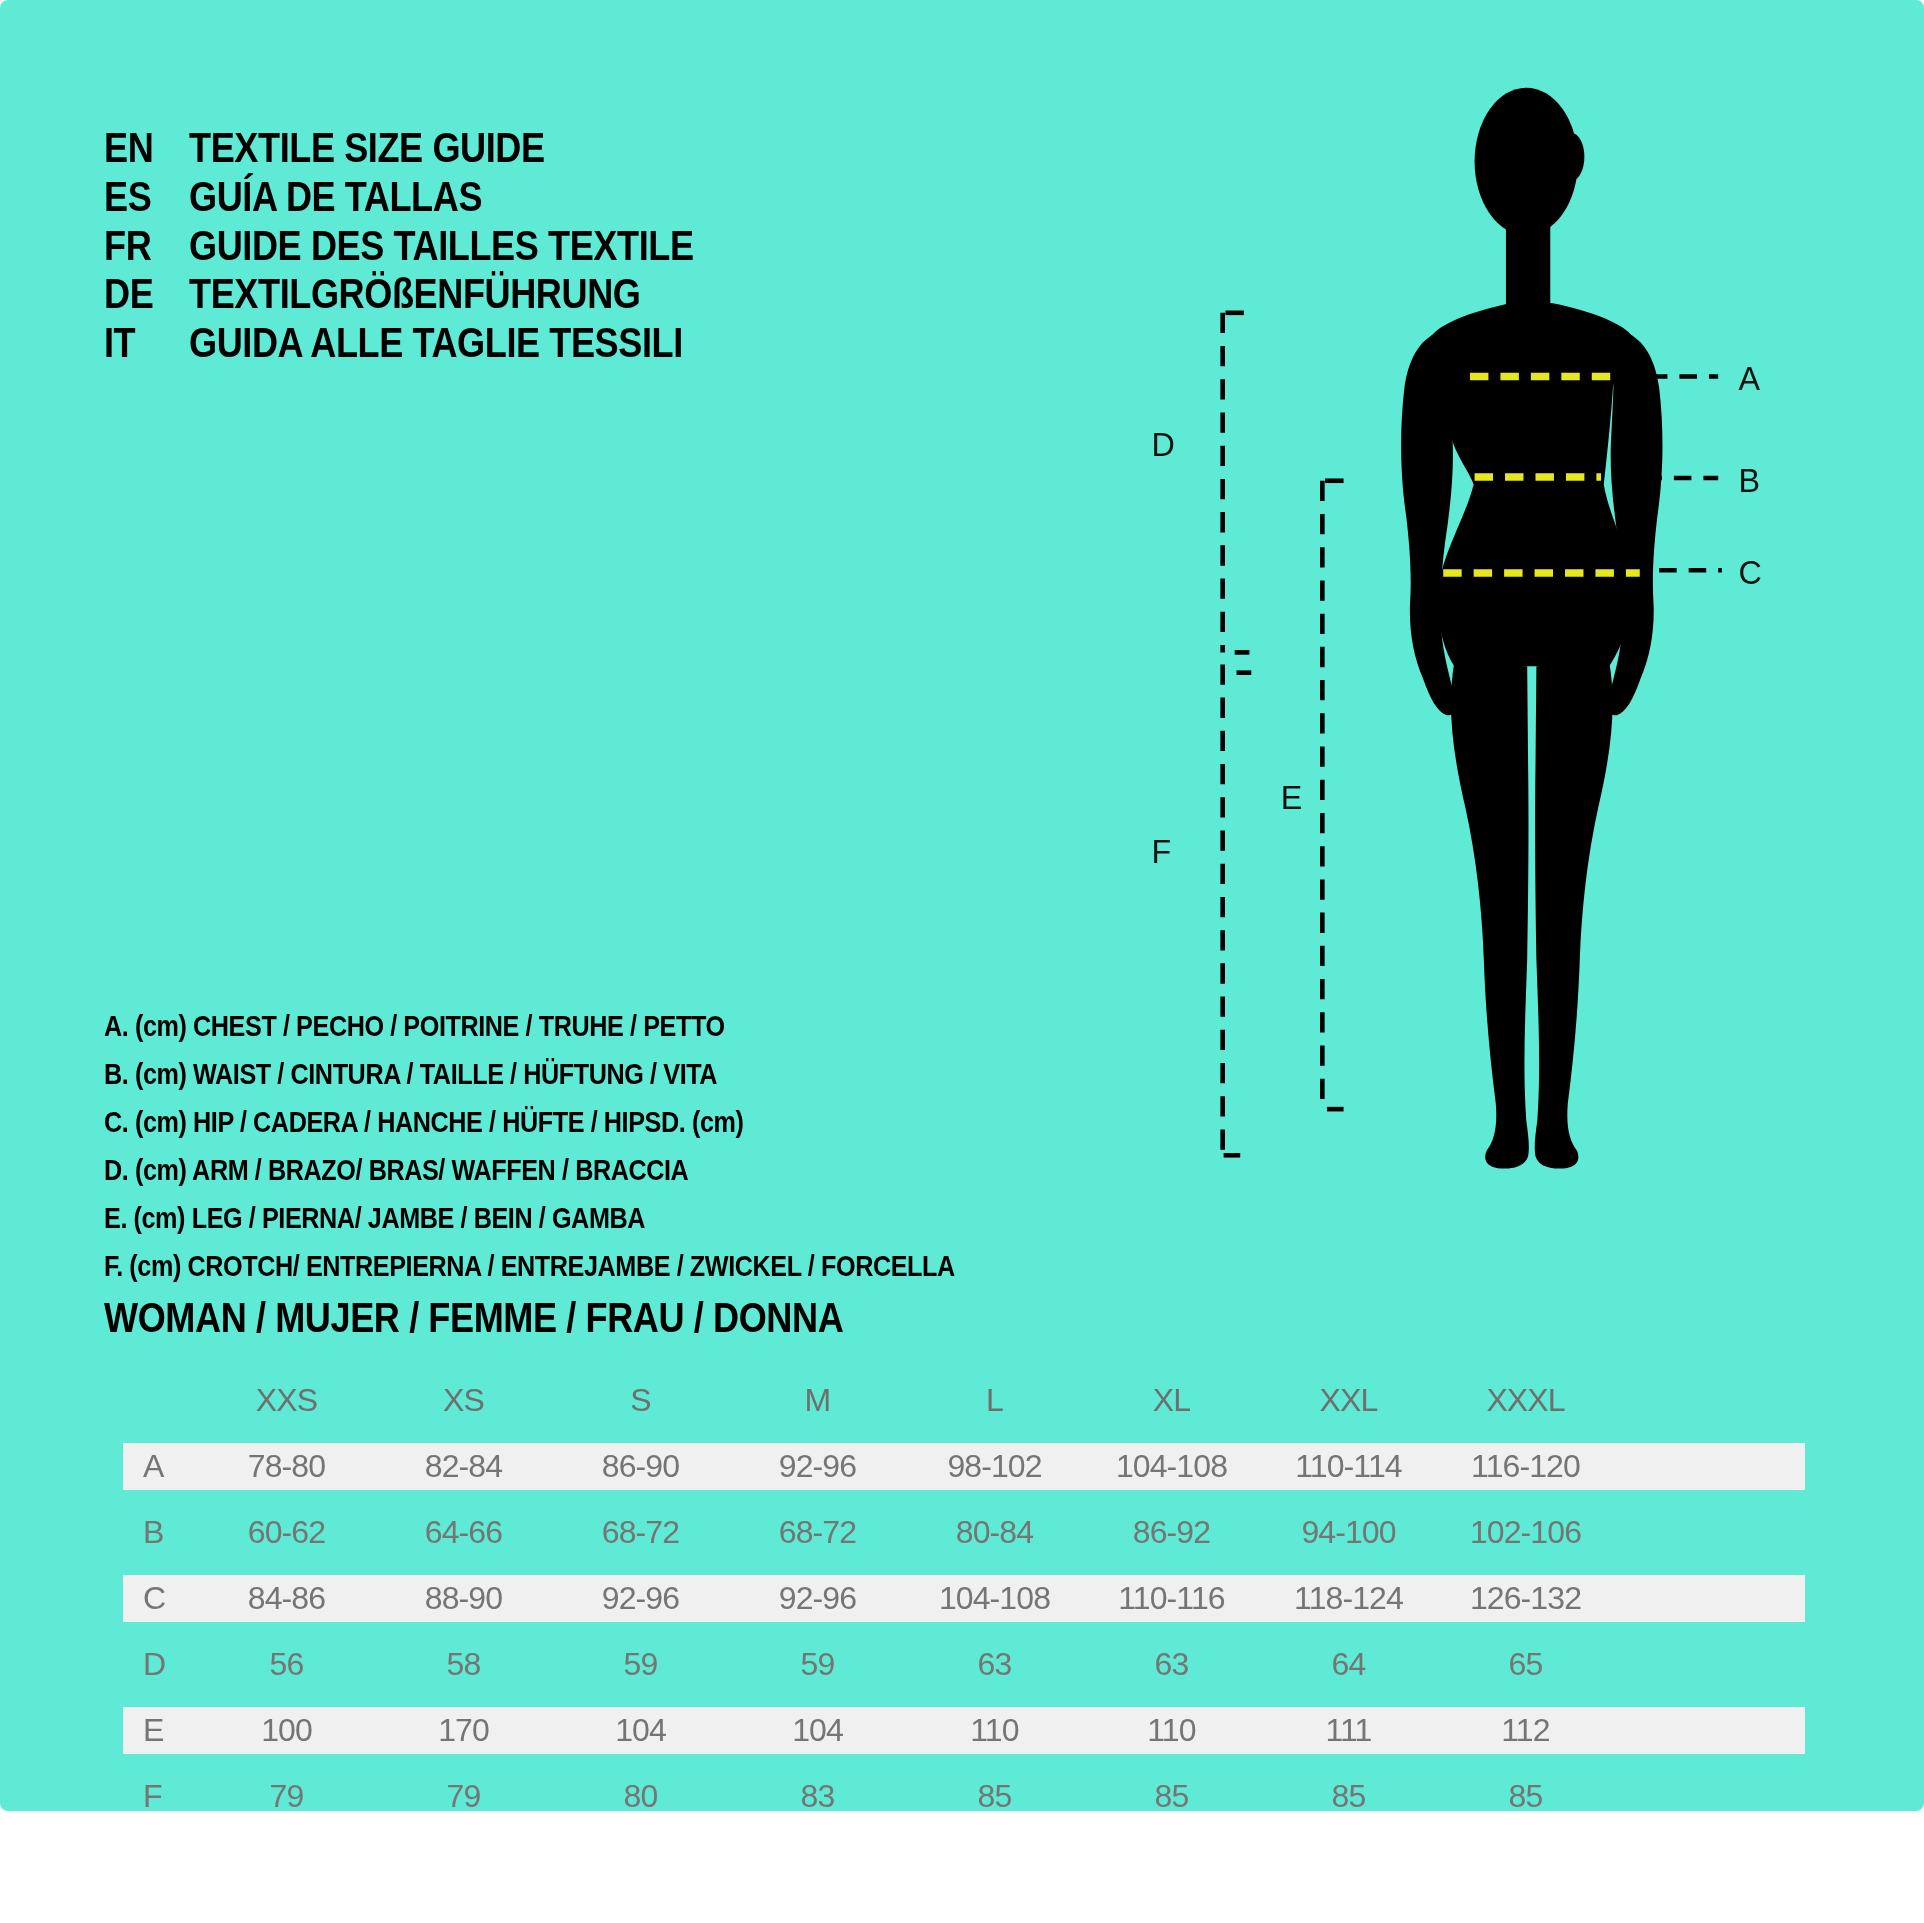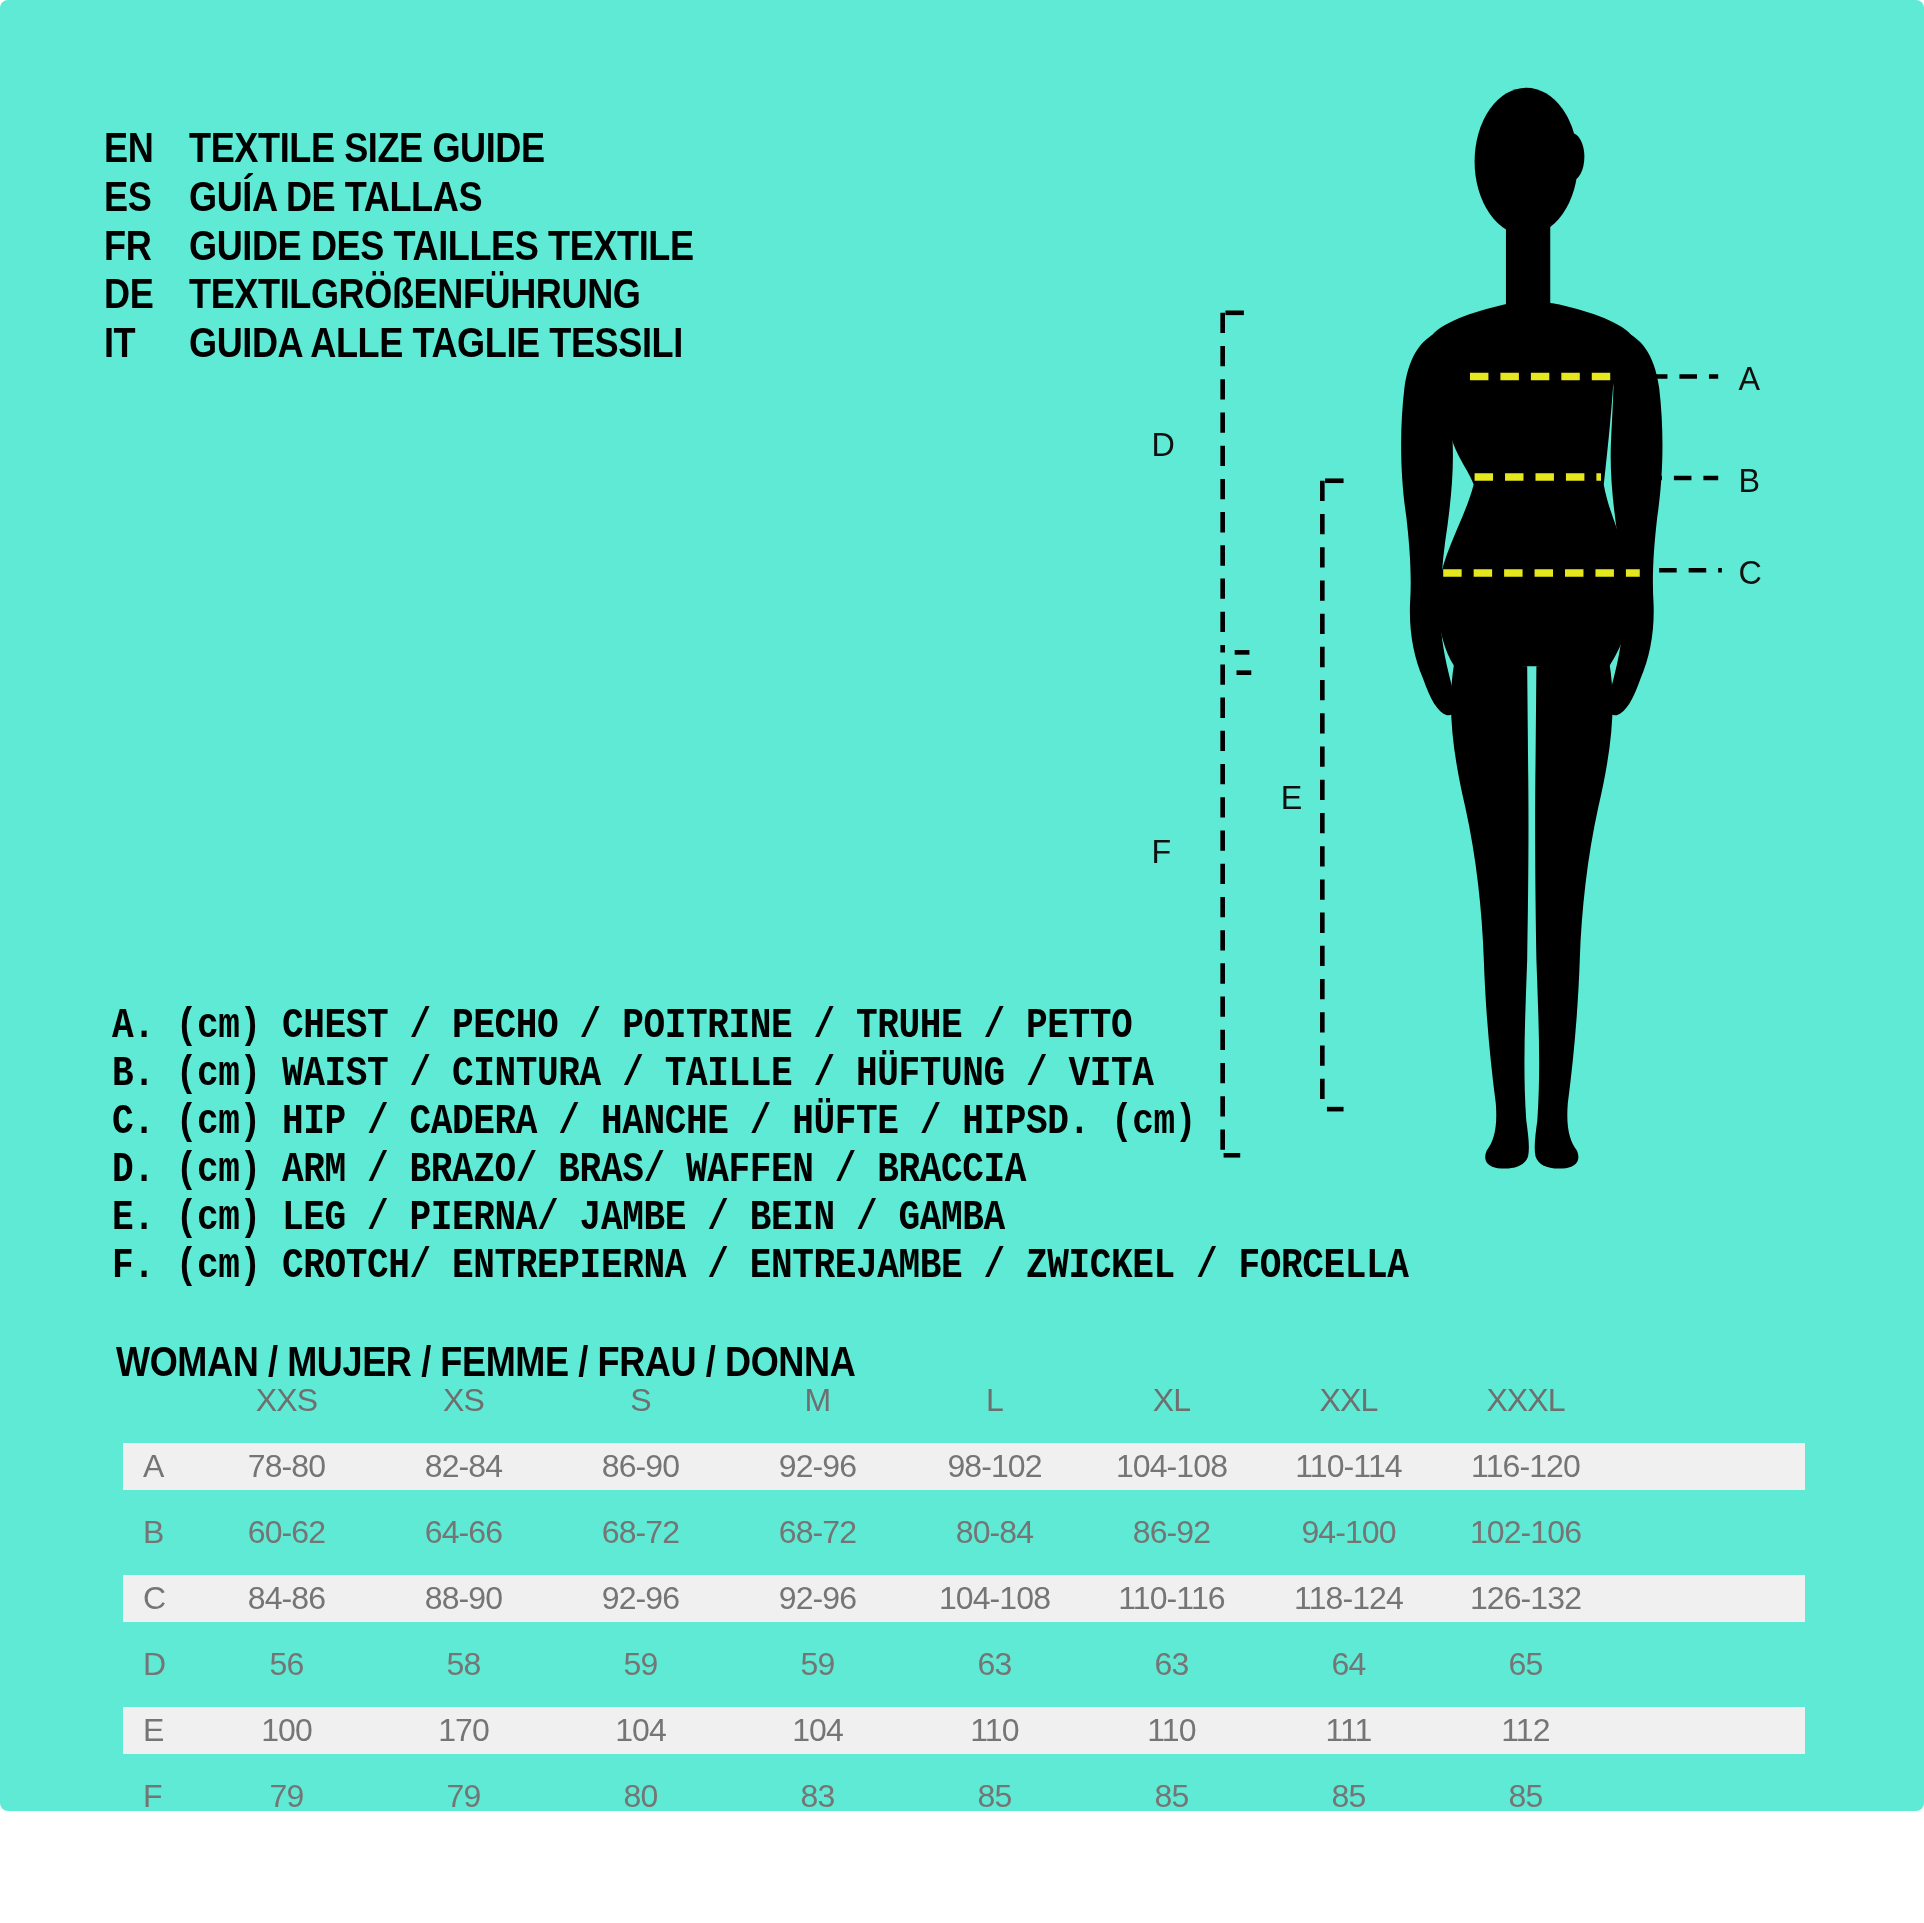--- a/index.html
+++ b/index.html
@@ -14,8 +14,8 @@
   .lang-row .cond{vertical-align:top;}
 
   
-  .legend-row{position:absolute;left:112px;height:48px;line-height:48px;
-              font-size:43px;font-weight:700;letter-spacing:-0.5px;font-family:Liberation Mono, monospace;}
+  .legend-row{position:absolute;left:104px;height:48px;line-height:48px;
+              font-size:30px;font-weight:700;letter-spacing:-0.5px;}
 
   
   .section-title{position:absolute;left:116px;top:1293px;height:49px;line-height:49px;

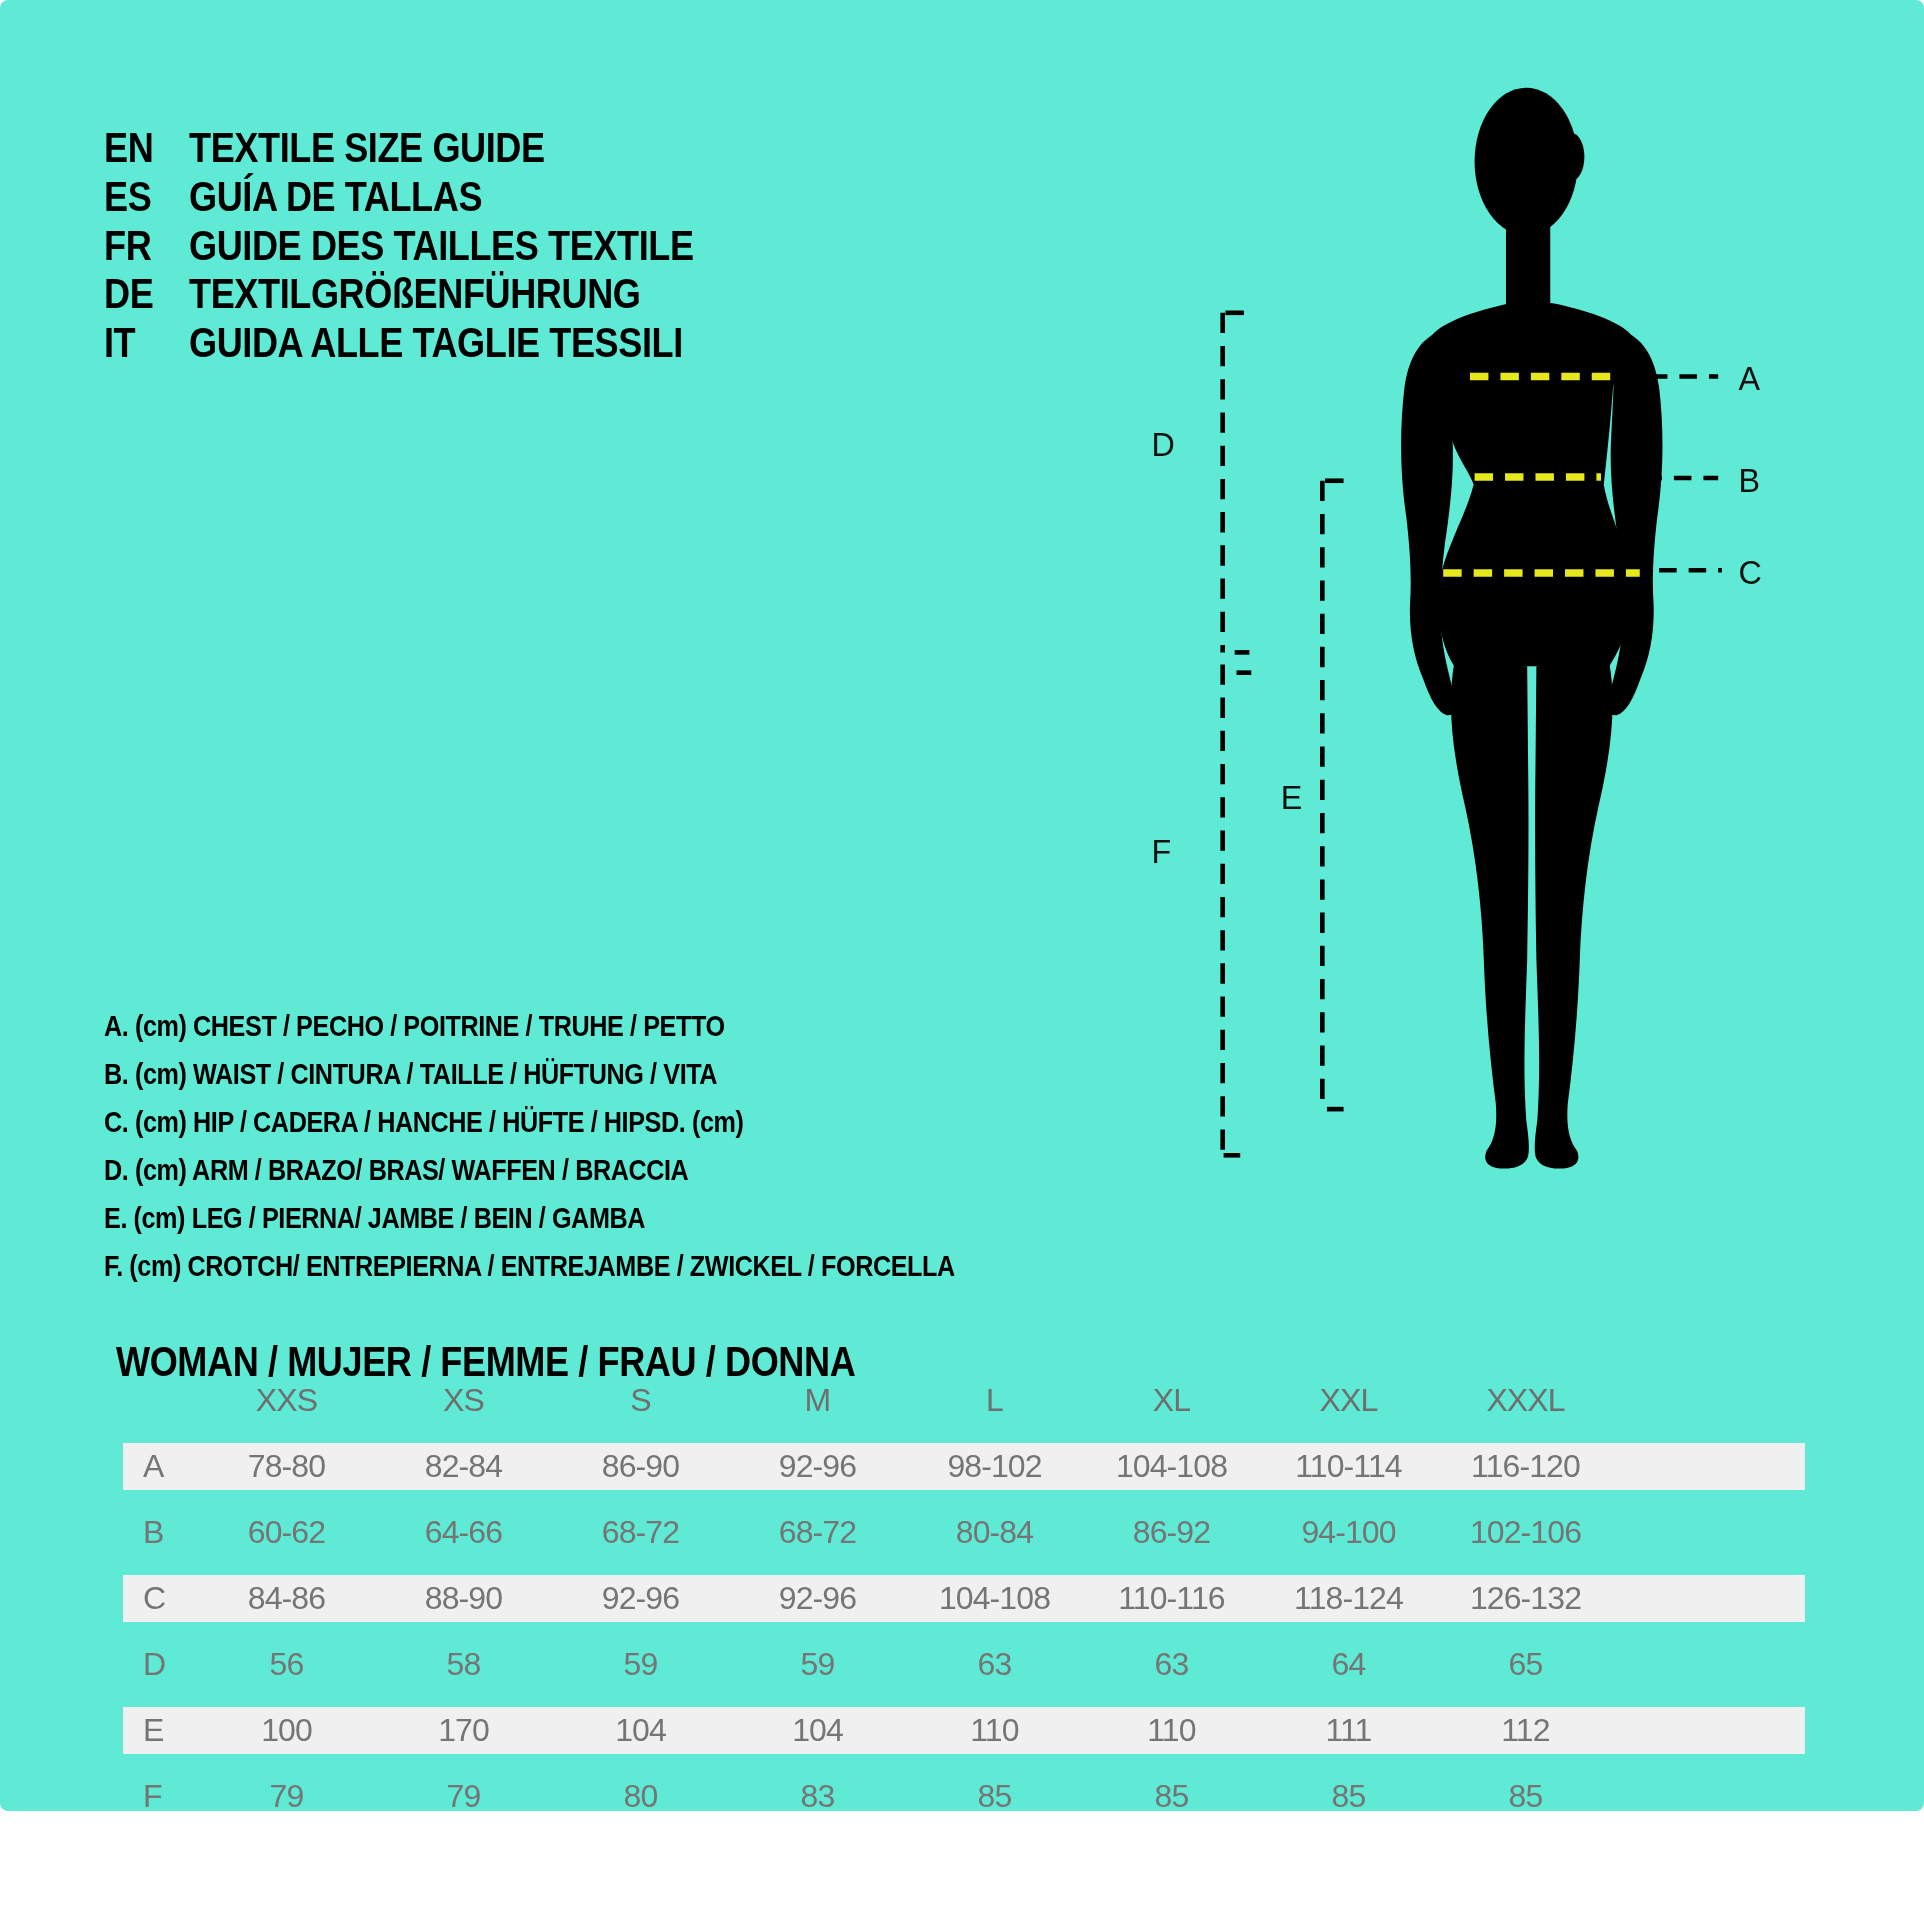--- a/index.html
+++ b/index.html
@@ -18,8 +18,8 @@
               font-size:30px;font-weight:700;letter-spacing:-0.5px;}
 
   
-  .section-title{position:absolute;left:116px;top:1293px;height:49px;line-height:49px;
-                 font-size:43px;font-weight:700;letter-spacing:-0.5px;margin-top:44px;}
+  .section-title{position:absolute;left:104px;top:1293px;height:49px;line-height:49px;
+                 font-size:43px;font-weight:700;letter-spacing:-0.5px;}
 
   
   .diagram{position:absolute;left:0;top:0;}

